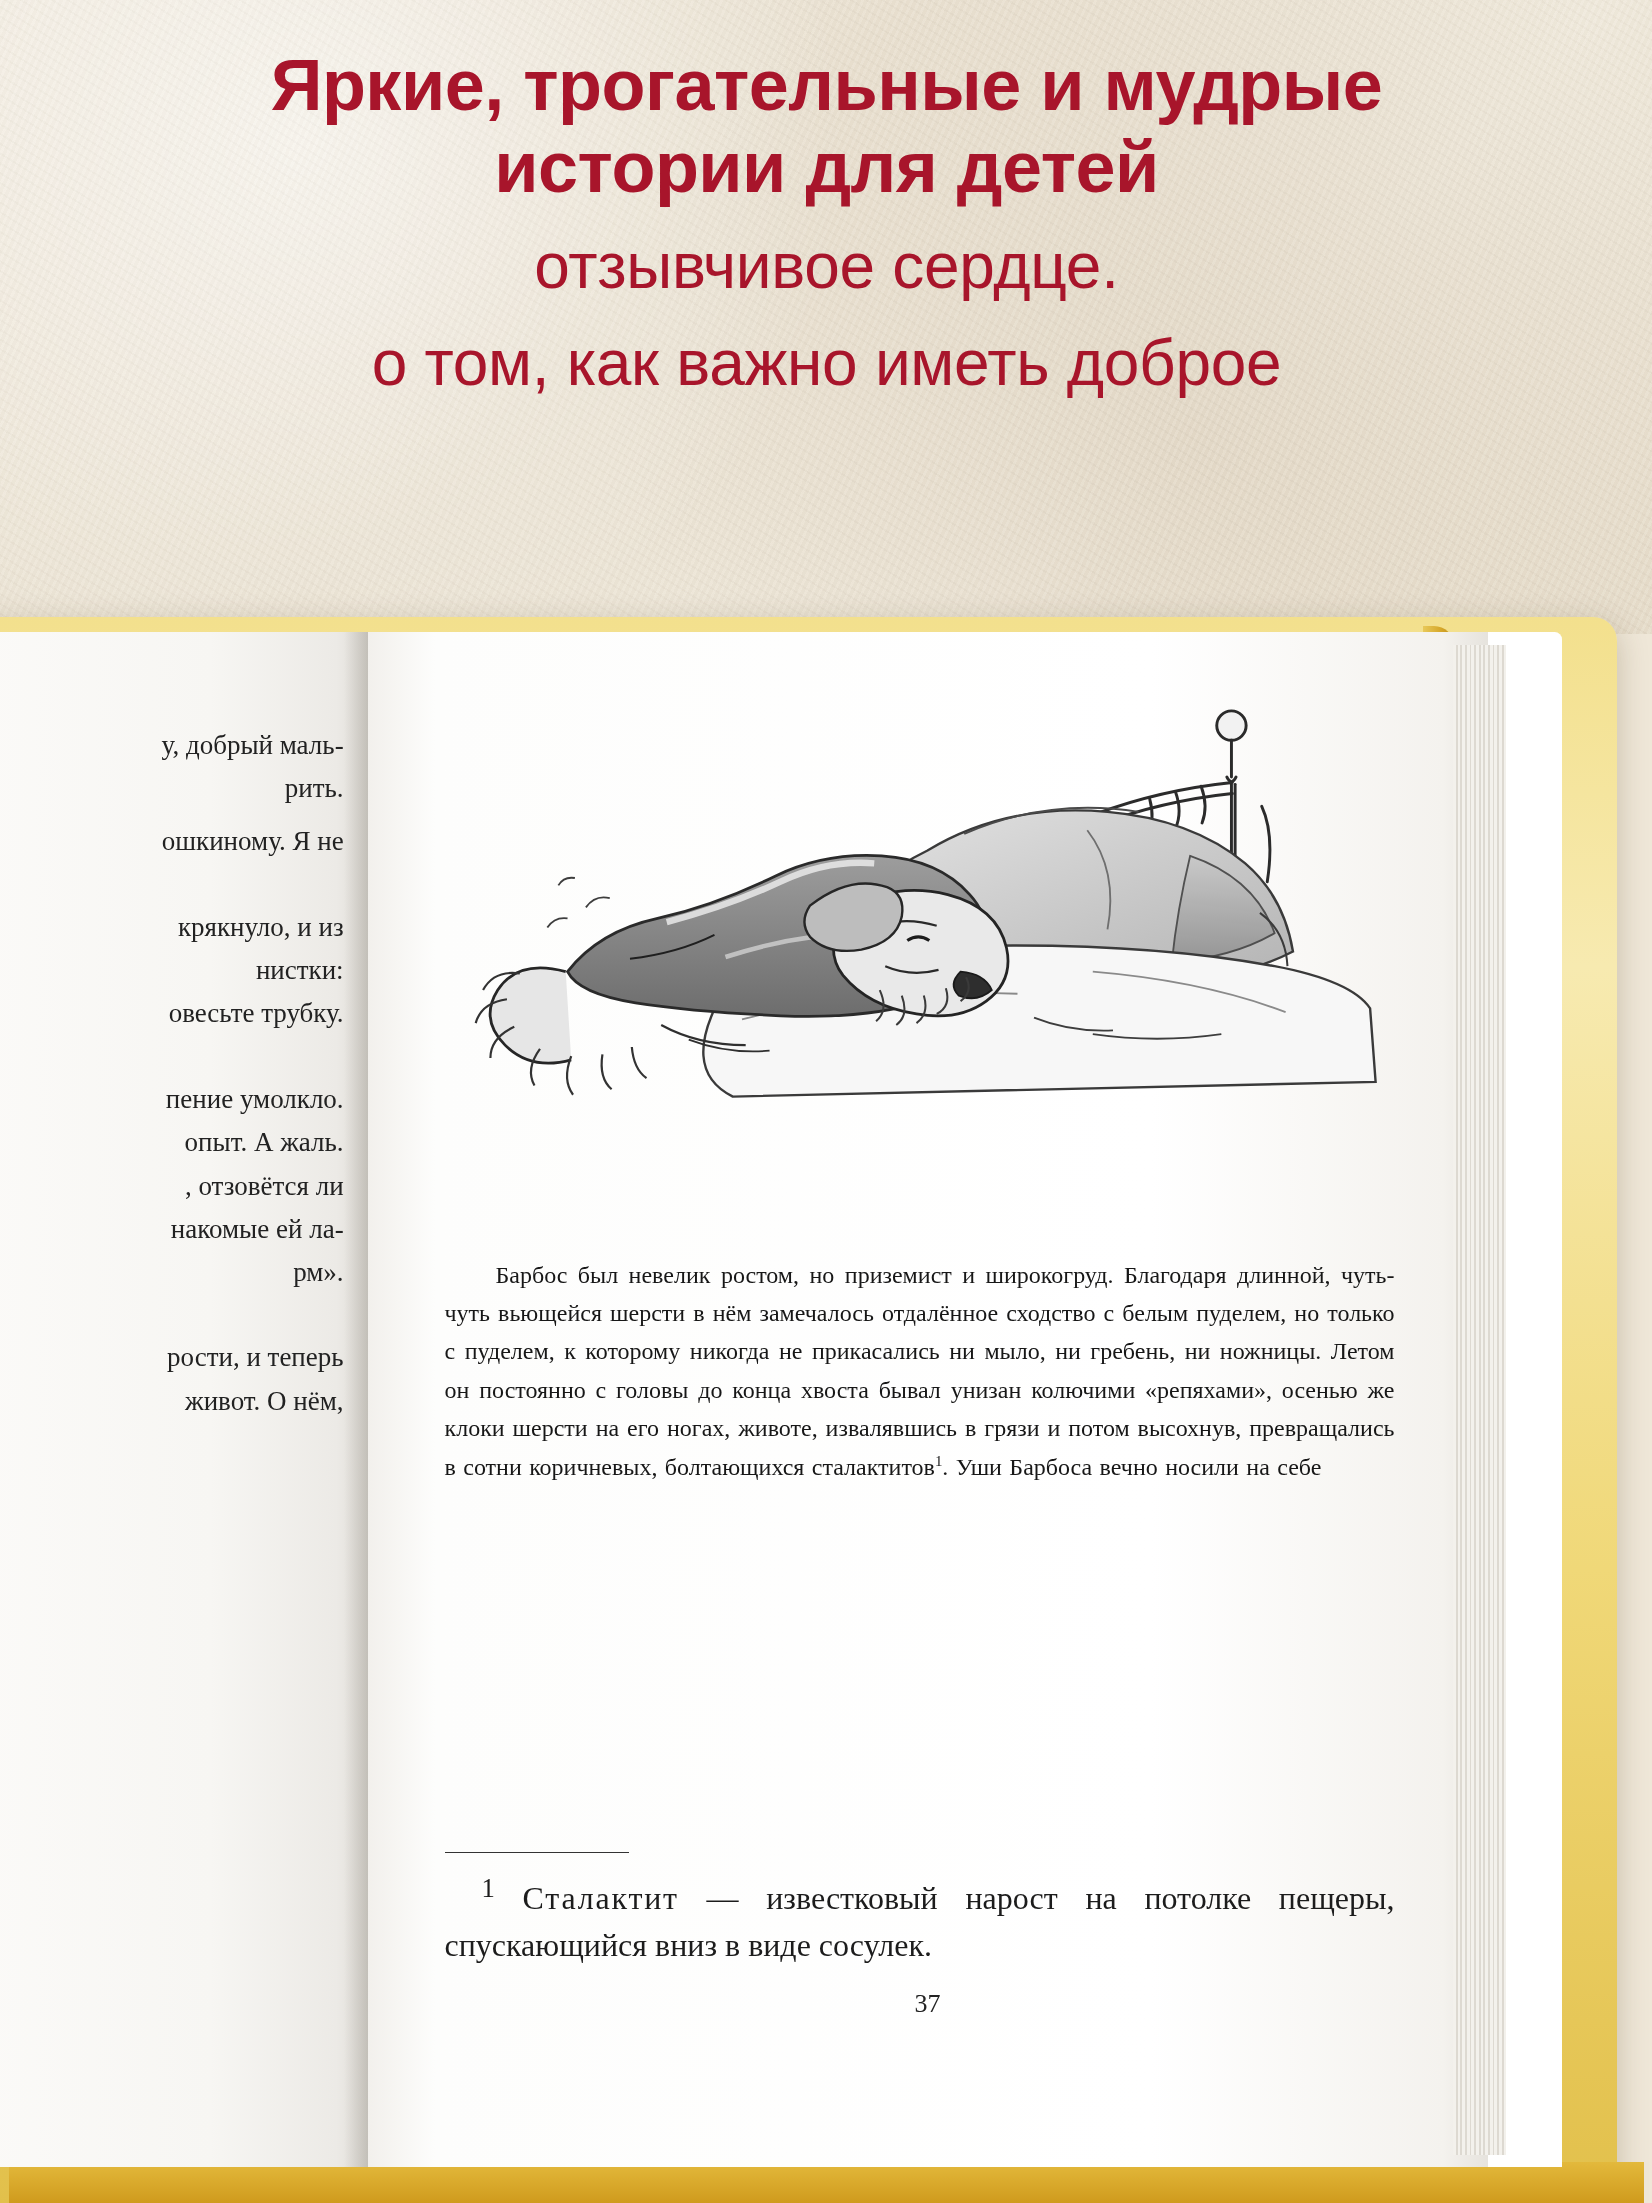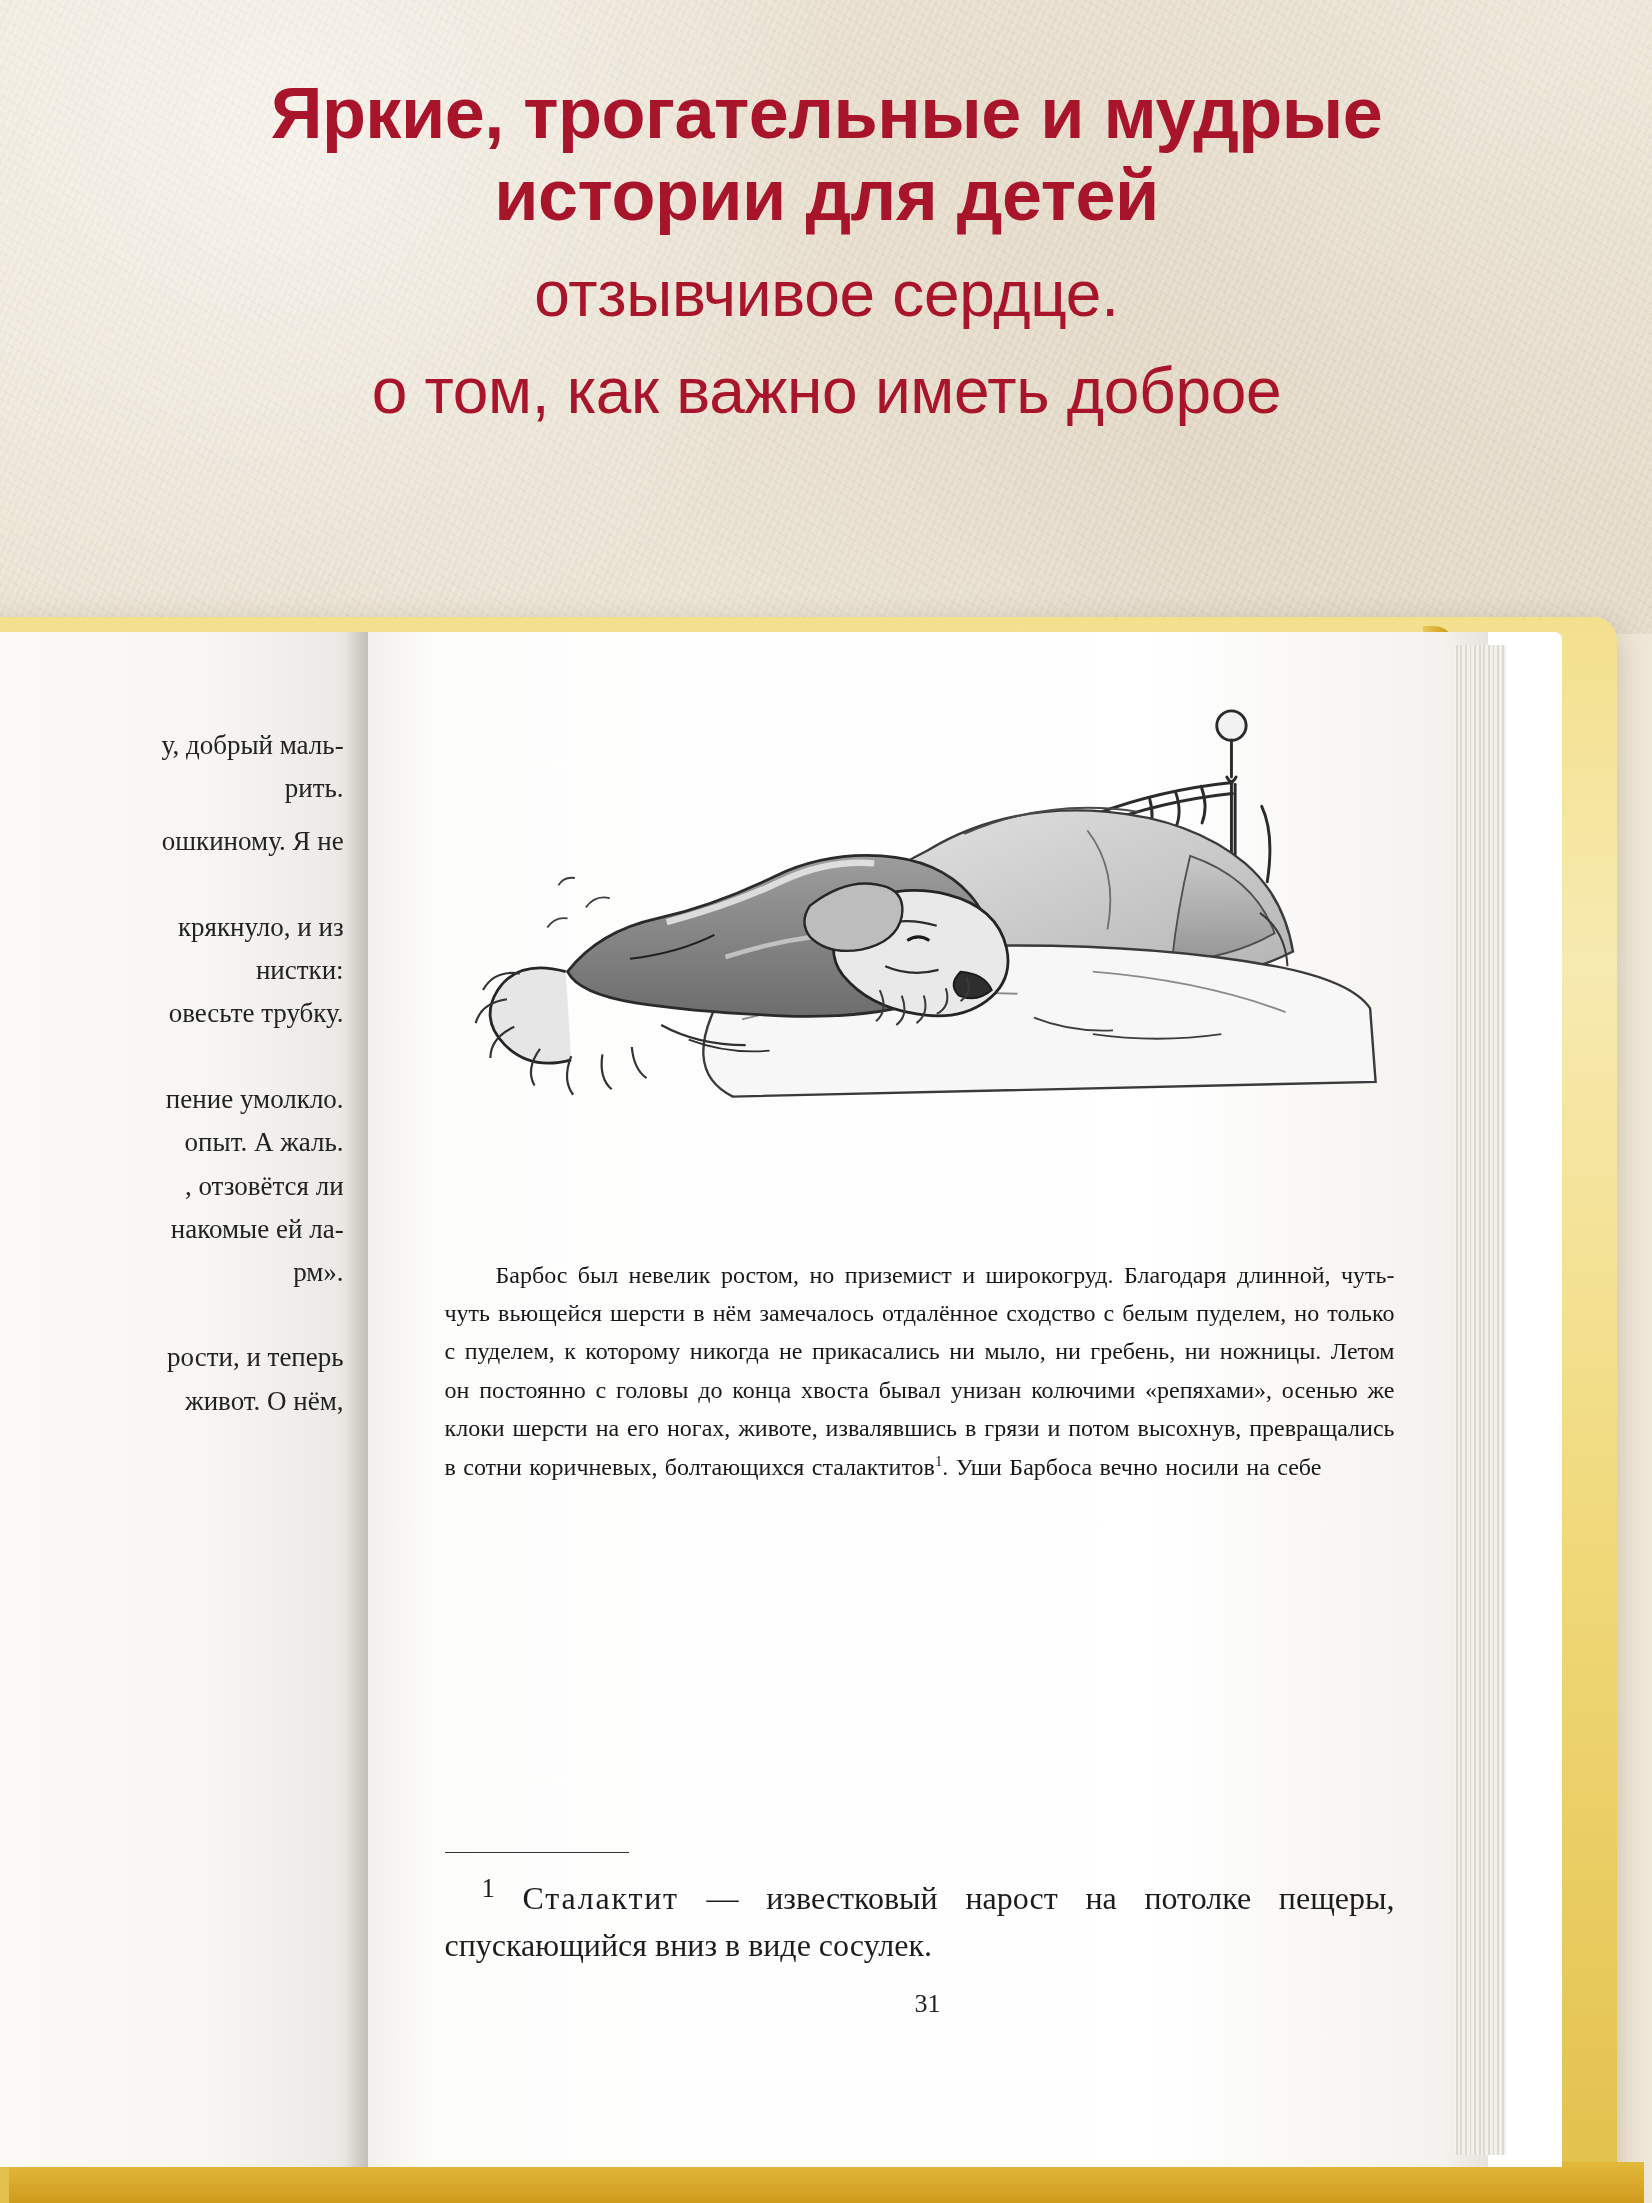--- a/index.html
+++ b/index.html
@@ -46,7 +46,7 @@
     position: relative;
     z-index: 2;
     text-align: center;
-    padding-top: 72px;
+    padding-top: 44px;
   }
   .headline {
     color: #a8152b;

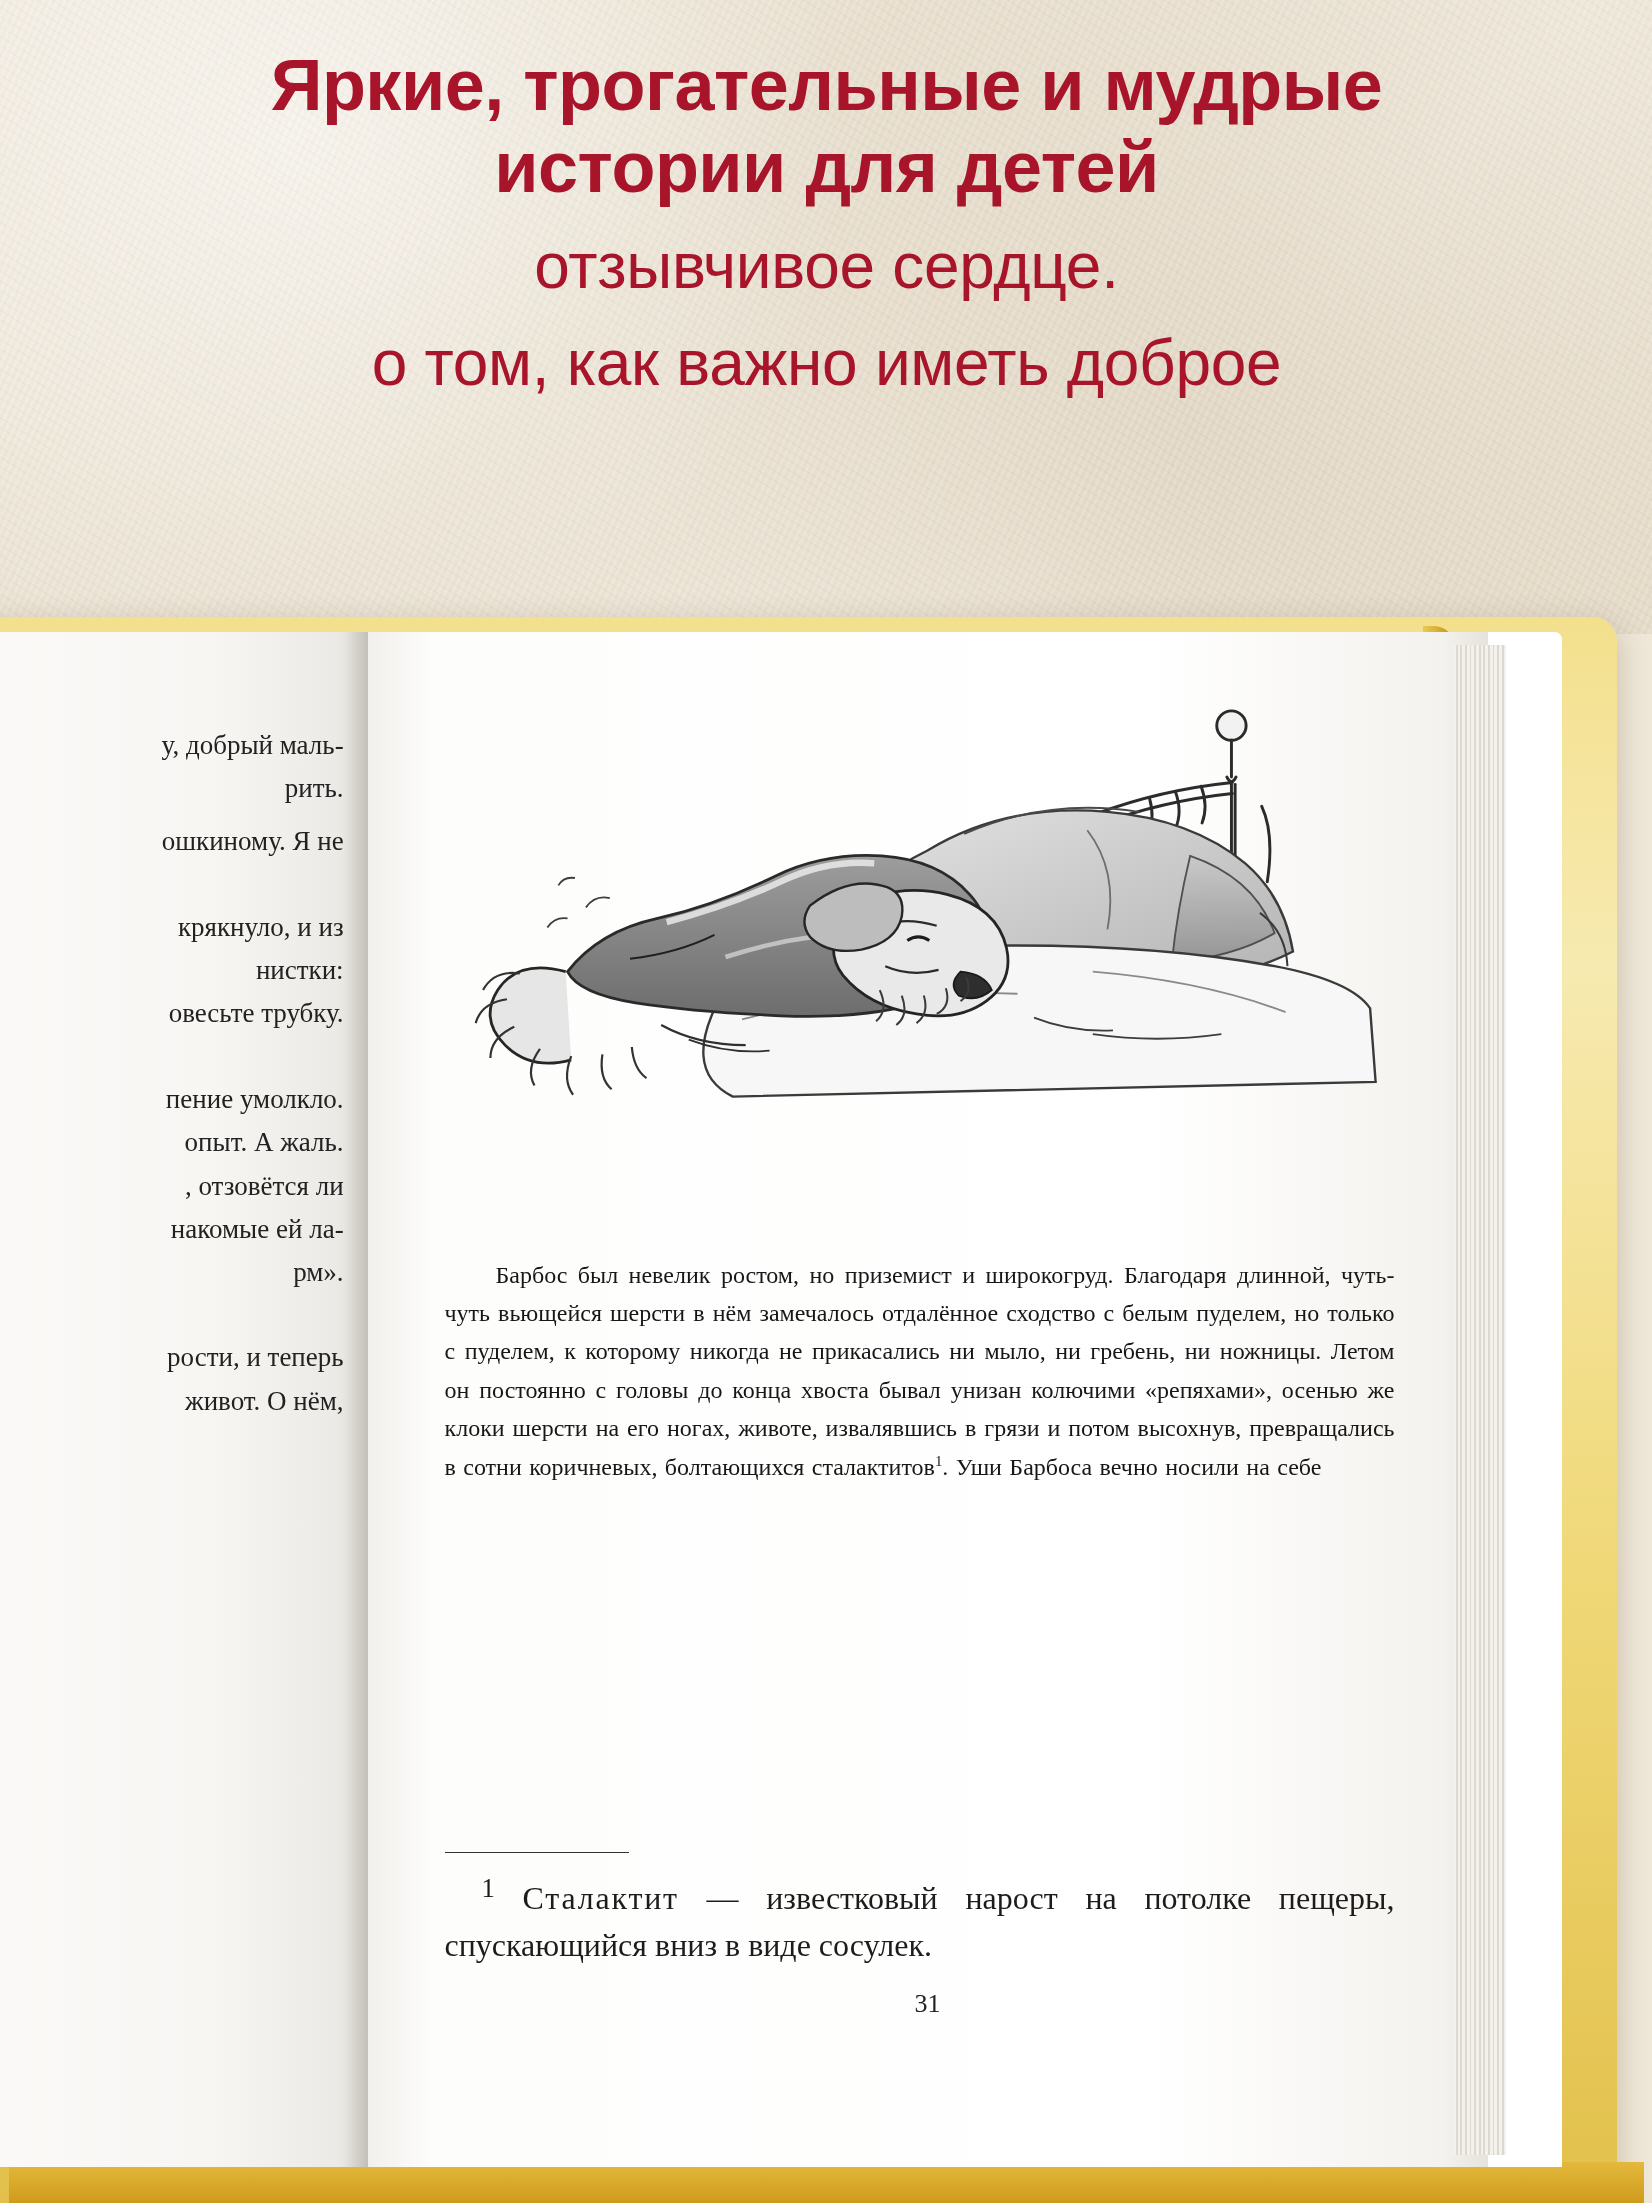--- a/index.html
+++ b/index.html
@@ -385,7 +385,7 @@
           <div class="footnote-rule"></div>
           <div class="footnote"><sup>1</sup> <span class="term">Сталактит</span><span> — известковый нарост на потолке пещеры, спускающийся вниз в виде сосулек.</span></div>
 
-          <div class="folio">31</div>
+          <div class="folio">37</div>
 
         </div>
       </div>

